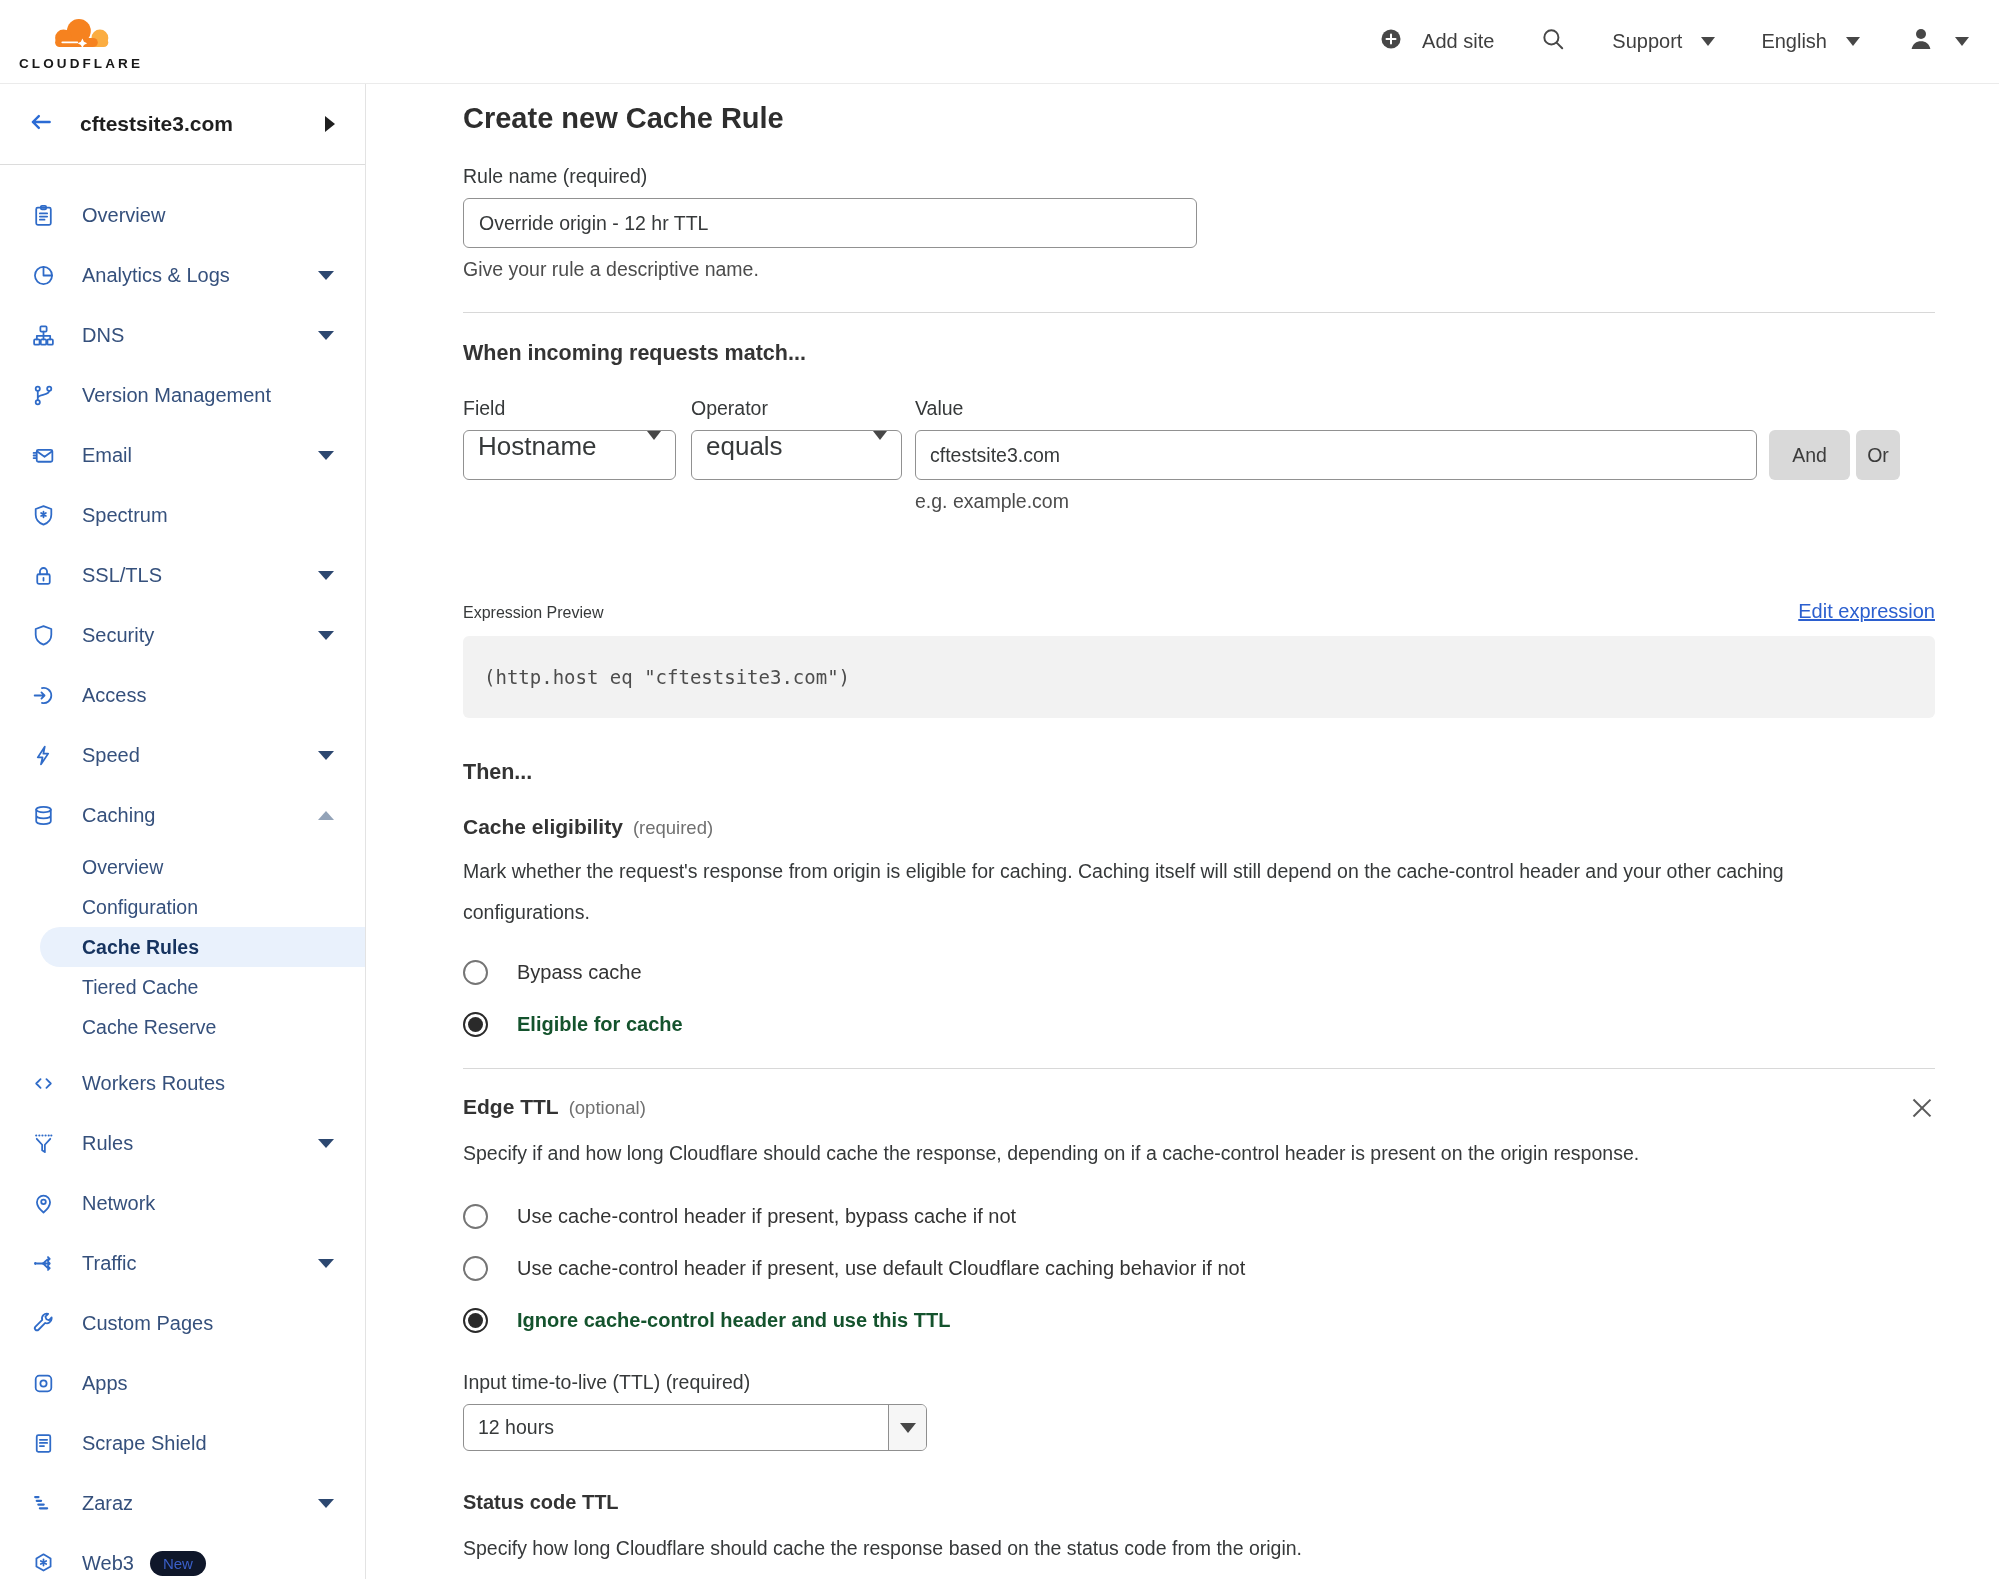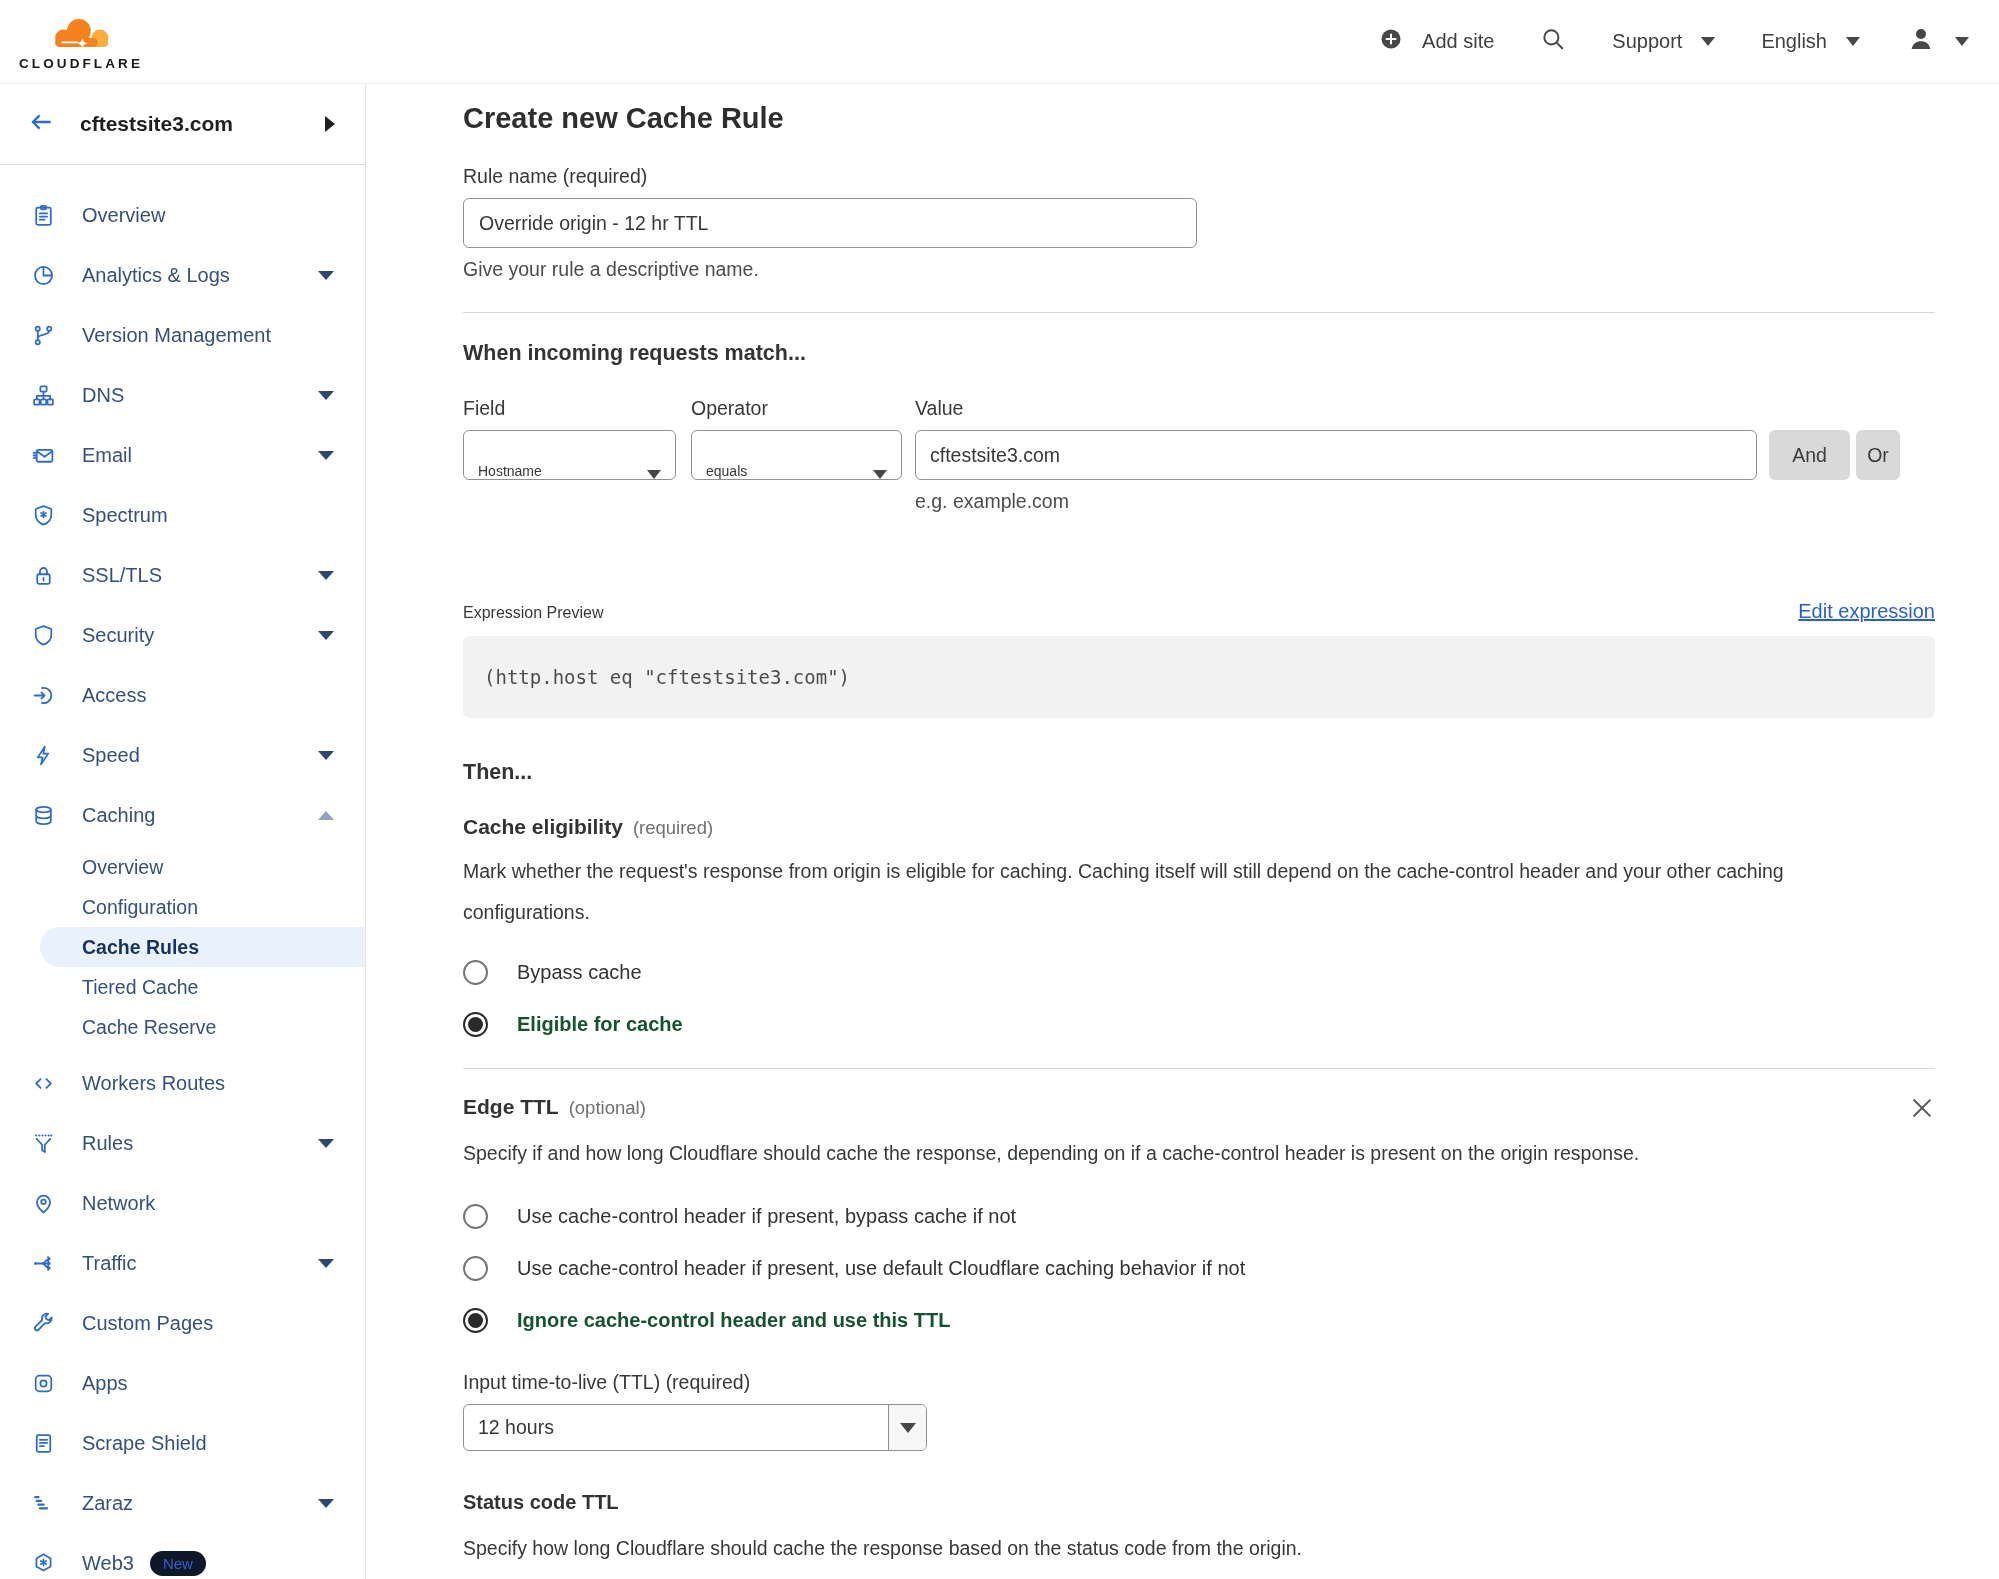--- a/index.html
+++ b/index.html
@@ -189,18 +189,6 @@
       <div class="nav-item">
         <span class="nav-icon">
           <svg class="icon" width="25" height="25" viewBox="0 0 24 24">
-              <circle cx="6.5" cy="5.5" r="2"></circle>
-              <circle cx="6.5" cy="18.5" r="2"></circle>
-              <circle cx="17.5" cy="5.5" r="2"></circle>
-              <path d="M6.5 7.5v9M17.5 7.5c0 5-11 3-11 7"></path>
-            </svg>
-        </span>
-        <span class="nav-label">Version Management</span>
-      </div>
-
-      <div class="nav-item">
-        <span class="nav-icon">
-          <svg class="icon" width="25" height="25" viewBox="0 0 24 24">
               <rect x="9" y="3.2" width="6" height="5" rx="1"></rect>
               <rect x="3" y="15.8" width="5.2" height="5" rx="1"></rect>
               <rect x="9.4" y="15.8" width="5.2" height="5" rx="1"></rect>
@@ -210,6 +198,18 @@
         </span>
         <span class="nav-label">DNS</span>
         <span class="nav-caret"></span>
+      </div>
+
+      <div class="nav-item">
+        <span class="nav-icon">
+          <svg class="icon" width="25" height="25" viewBox="0 0 24 24">
+              <circle cx="6.5" cy="5.5" r="2"></circle>
+              <circle cx="6.5" cy="18.5" r="2"></circle>
+              <circle cx="17.5" cy="5.5" r="2"></circle>
+              <path d="M6.5 7.5v9M17.5 7.5c0 5-11 3-11 7"></path>
+            </svg>
+        </span>
+        <span class="nav-label">Version Management</span>
       </div>
 
       <div class="nav-item">

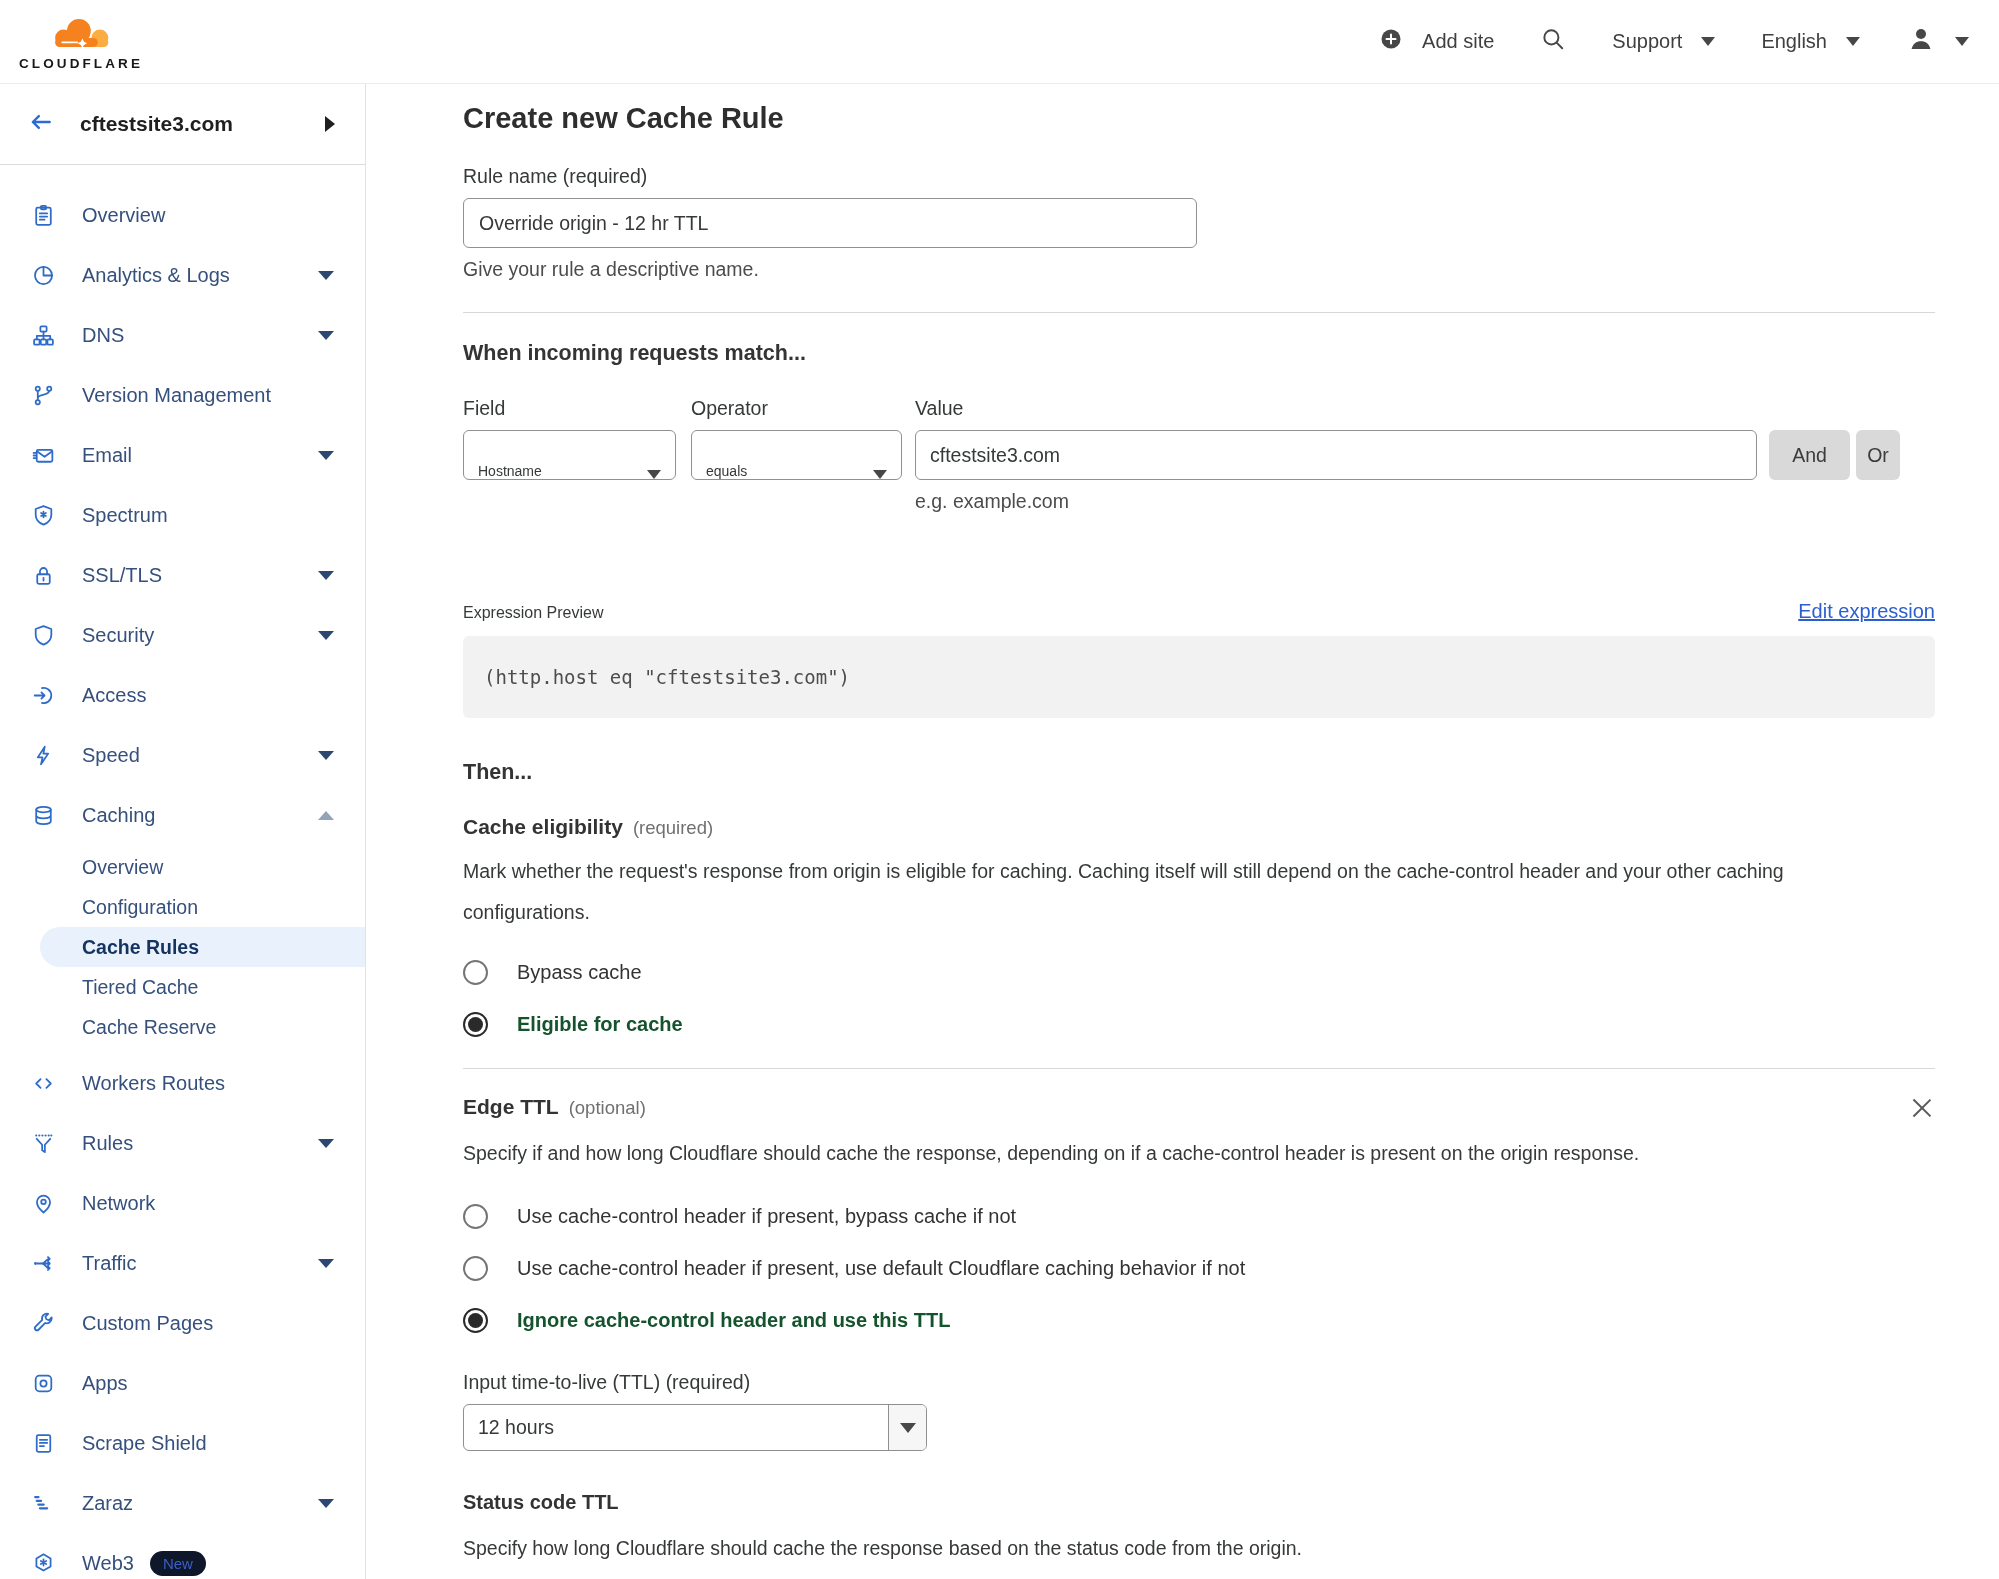--- a/index.html
+++ b/index.html
@@ -46,7 +46,7 @@
   .match-h { margin-top: 28px; }
   .match-row { display: flex; margin-top: 31px; align-items: flex-start; }
   .col-label { font-size: 19.5px; margin-bottom: 10px; }
-  .select-box { height: 50px; border: 1px solid #919191; border-radius: 6px; background: #fff; display: flex; align-items: flex-end; padding: 0 14px; font-size: 14px; color: #36393a; cursor: pointer; }
+  .select-box { height: 50px; border: 1px solid #919191; border-radius: 6px; background: #fff; display: flex; align-items: flex-start; padding: 0 14px; font-size: 26px; color: #36393a; cursor: pointer; }
   .select-box .sel-caret { margin-left: auto; width: 0; height: 0; border-left: 7px solid transparent; border-right: 7px solid transparent; border-top: 9px solid #474747; }
   .w-field { width: 213px; } .w-op { width: 211px; margin-left: 15px; } .w-val { margin-left: 13px; }
   .value-input { width: 842px; height: 50px; border: 1px solid #919191; border-radius: 6px; padding: 0 14px; font-size: 19.5px; color: #36393a; font-family: "Liberation Sans", sans-serif; }

